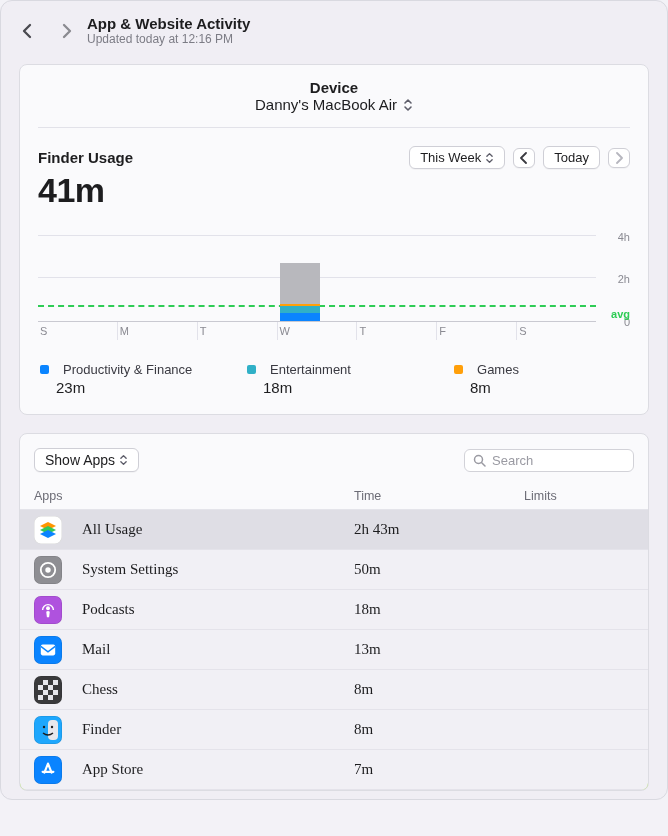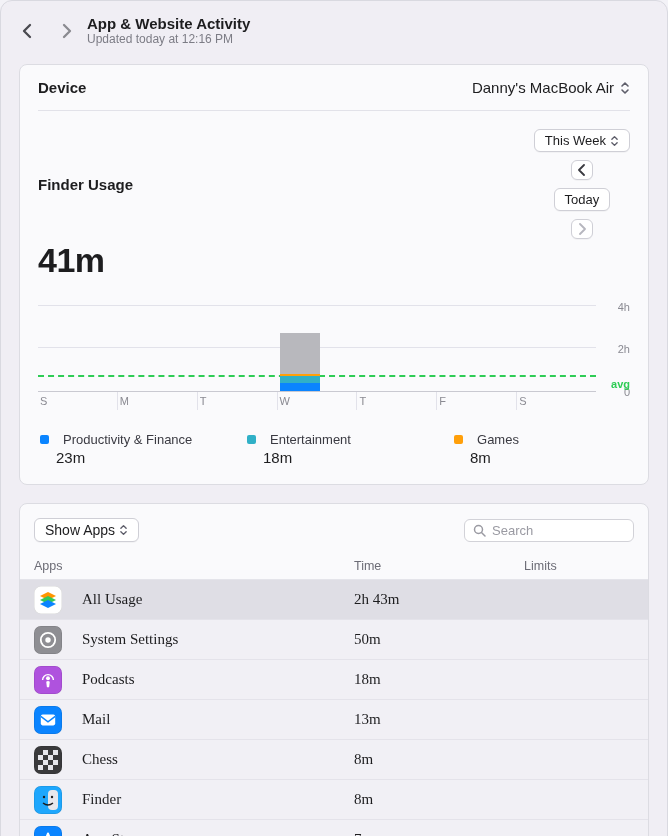--- a/index.html
+++ b/index.html
@@ -53,6 +53,7 @@
     padding-bottom: 14px;
     border-bottom: 1px solid #e2e2e9;
     margin-bottom: 18px;
+    flex-direction: column;
   }
   .device-row .label { font-size: 15px; font-weight: 600; }
   .popup {

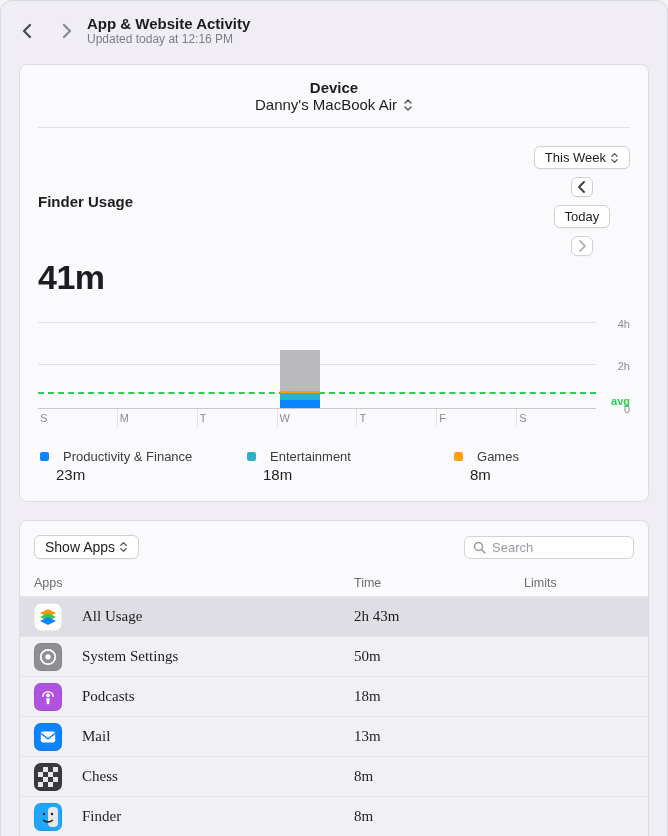--- a/index.html
+++ b/index.html
@@ -67,7 +67,7 @@
     display: flex; justify-content: space-between; align-items: center;
   }
   .usage-header .label { font-size: 15px; font-weight: 600; }
-  .usage-controls { display: flex; align-items: center; gap: 8px; flex-direction: column; }
+  .usage-controls { display: flex; align-items: center; gap: 8px; }
   .pill {
     display: inline-flex; align-items: center; gap: 4px;
     background: #fff;

